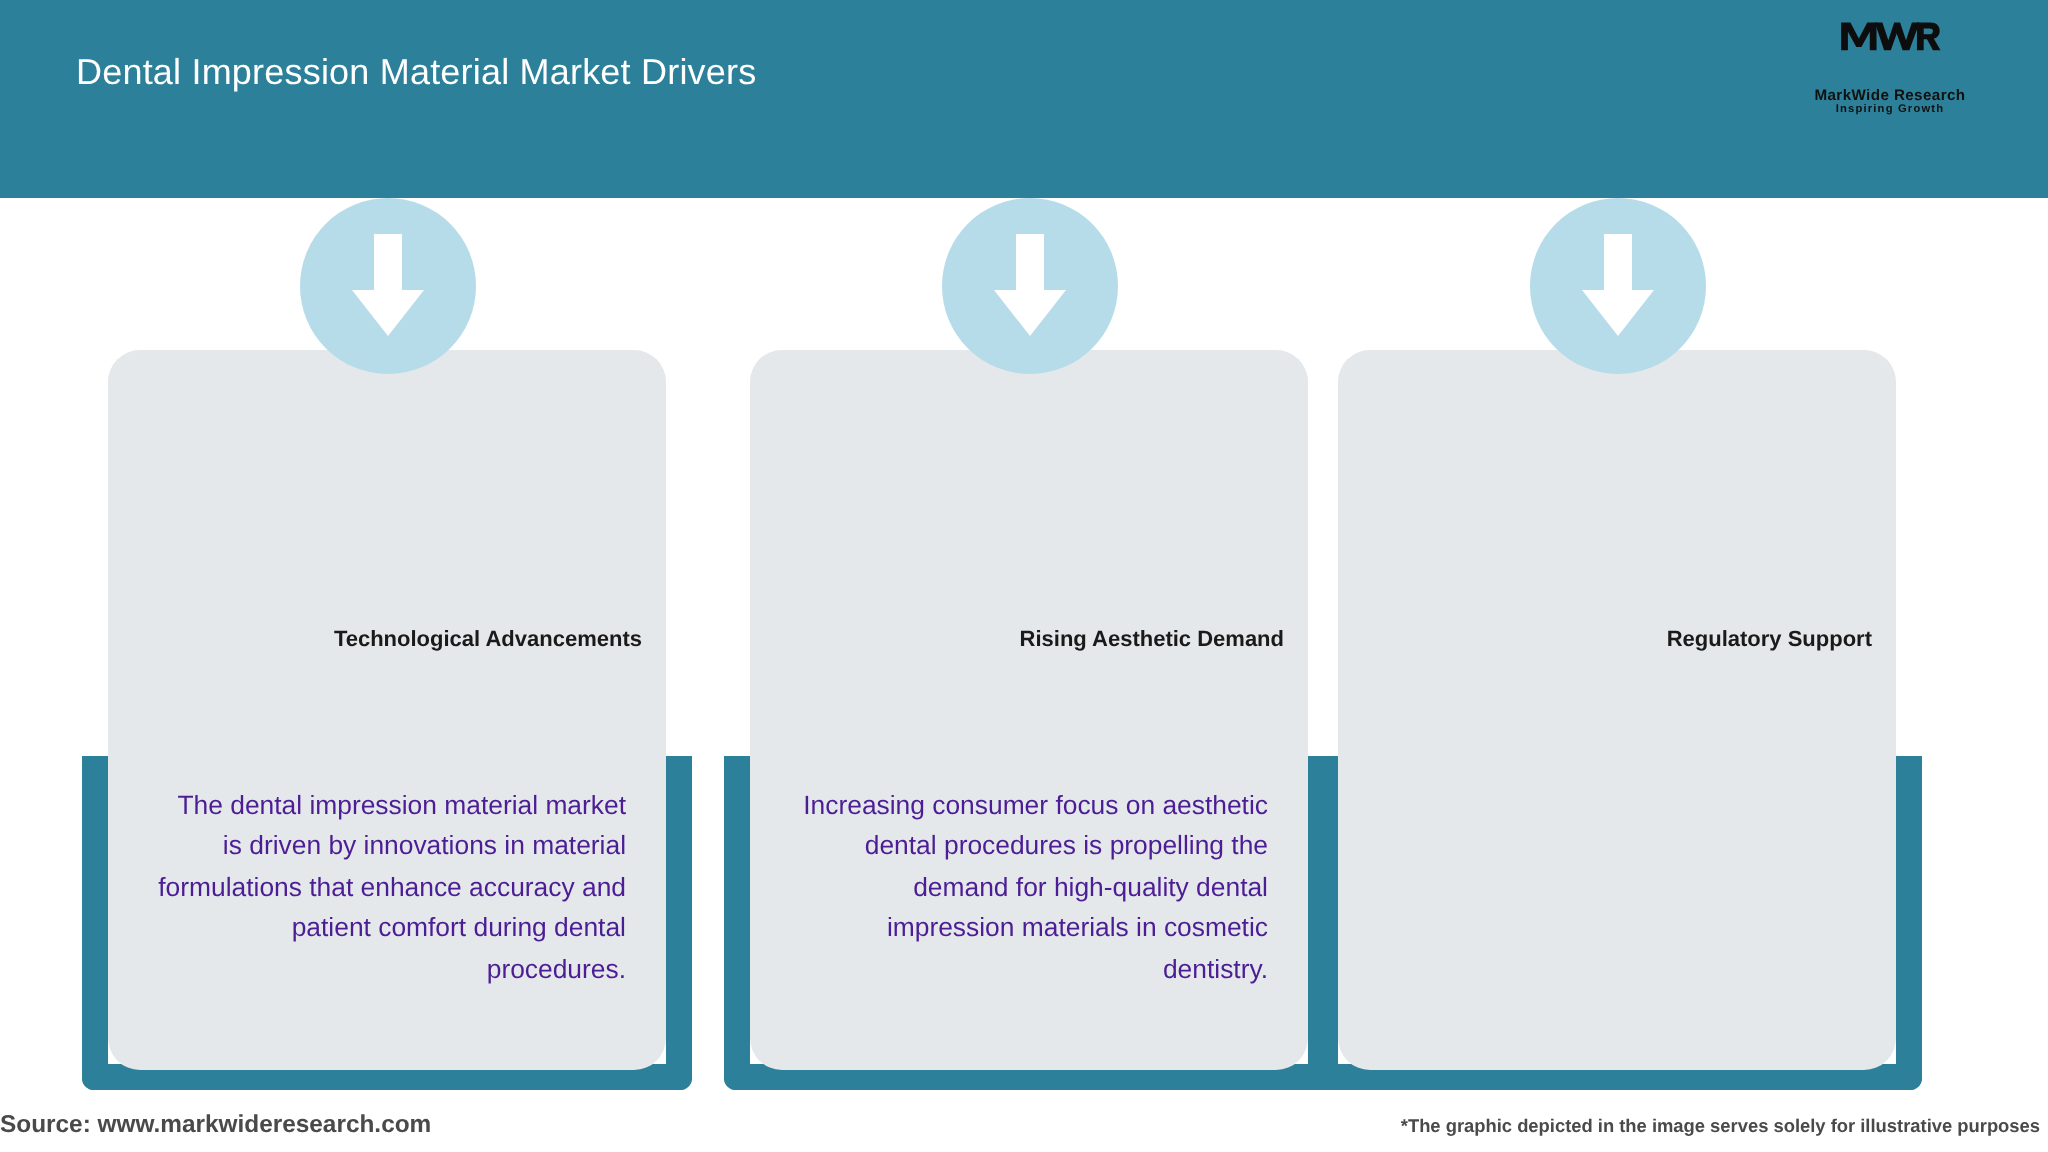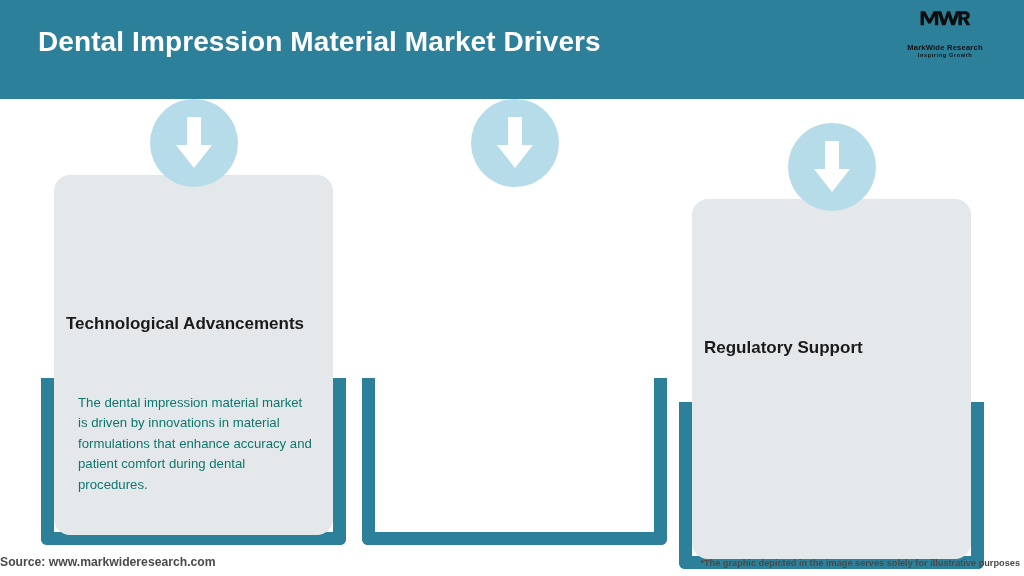--- a/index.html
+++ b/index.html
@@ -33,8 +33,8 @@
     position: absolute;
     left: 38px;
     top: 26px;
-    font-size: 28px;
-    font-weight: bold;
+    font-size: 18px;
+    font-weight: normal;
     color: #ffffff;
     letter-spacing: 0.1px;
     white-space: nowrap;

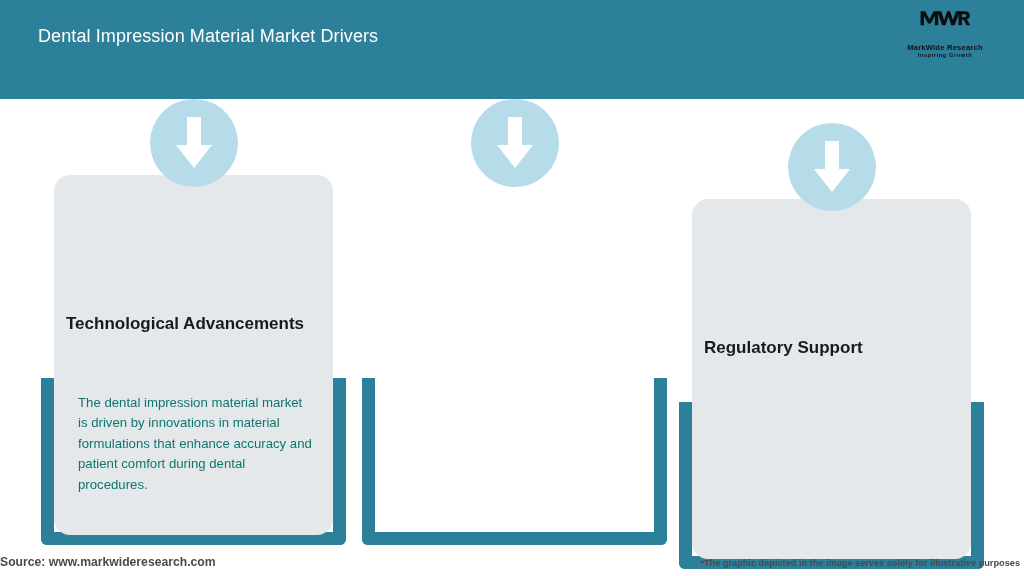--- a/index.html
+++ b/index.html
@@ -139,8 +139,8 @@
     top: 139px;
     left: 12px;
     right: 12px;
-    text-align: left;
-    font-size: 17px;
+    text-align: right;
+    font-size: 11px;
     font-weight: bold;
     color: #1a1a1a;
     line-height: 1.2;

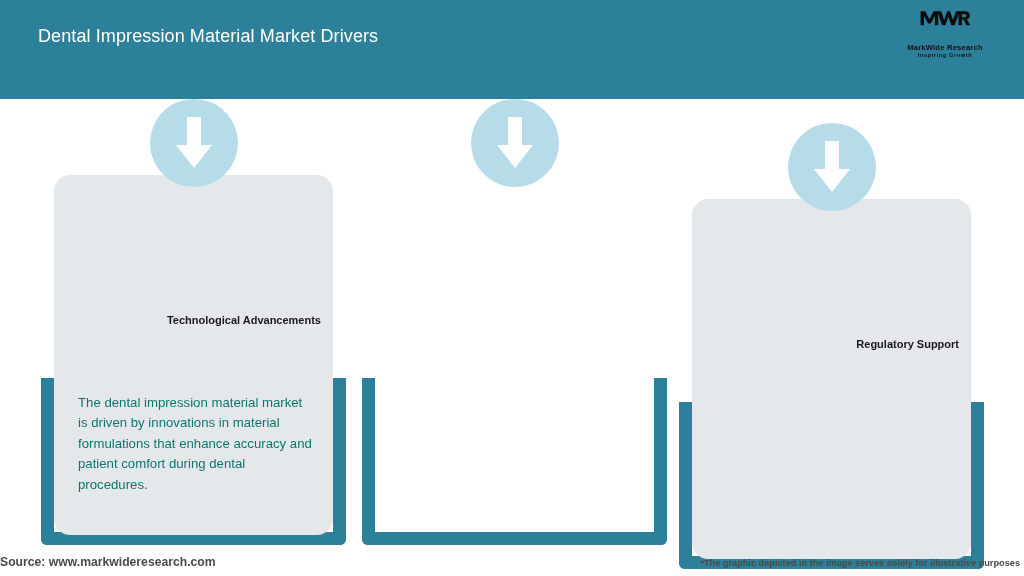--- a/index.html
+++ b/index.html
@@ -217,6 +217,10 @@
 
     <div class="card-group g1">
       <div class="bracket"></div>
+      <div class="card">
+        <div class="card-title">Rising Aesthetic Demand</div>
+        <div class="card-body">Increasing consumer focus on aesthetic dental procedures is propelling the demand for high-quality dental impression materials in cosmetic dentistry.</div>
+      </div>
       <div class="icon-circle">
         <svg class="arrow-svg" viewBox="0 0 42 56">
           <path d="M14 2 L28 2 L28 30 L39 30 L21 53 L3 30 L14 30 Z" fill="#ffffff"></path>

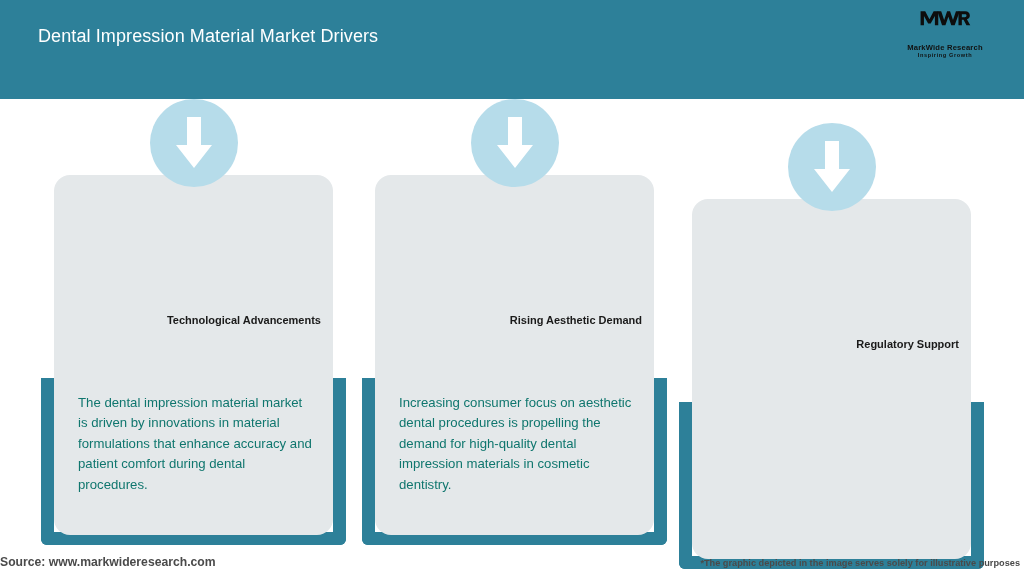--- a/index.html
+++ b/index.html
@@ -89,7 +89,7 @@
   }
   .card-group.g0 { left: 41px;  width: 305px; }
   .card-group.g1 { left: 362px; width: 305px; }
-  .card-group.g2 { left: 679px; width: 305px; margin-top: 24px; }
+  .card-group.g2 { left: 656px; width: 305px; }
 
   
   .bracket {

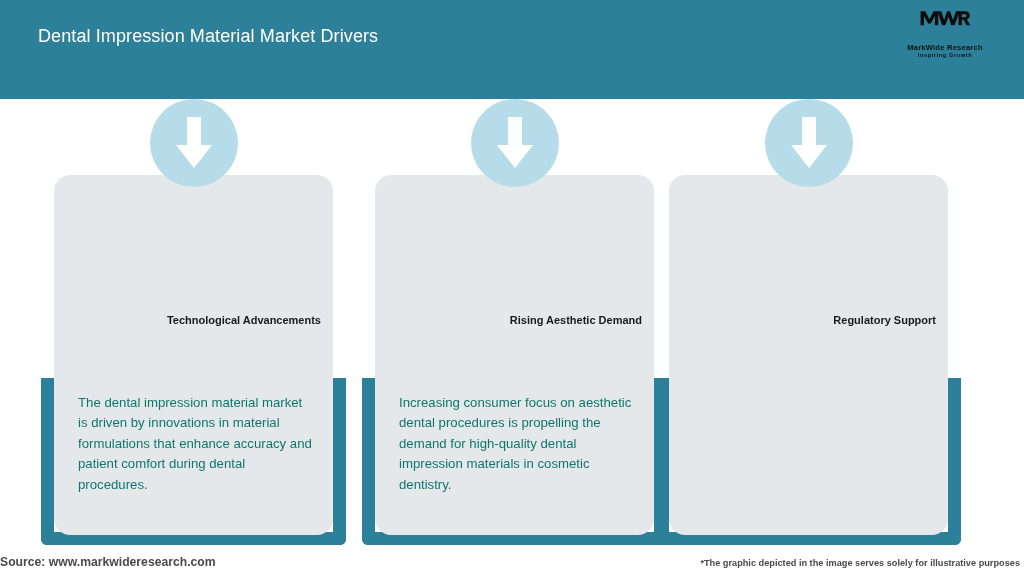--- a/index.html
+++ b/index.html
@@ -153,8 +153,8 @@
     right: 20px;
     font-size: 13.2px;
     line-height: 1.55;
-    color: #0f766e;
-    text-align: left;
+    color: #4c1d95;
+    text-align: right;
   }
 
   

